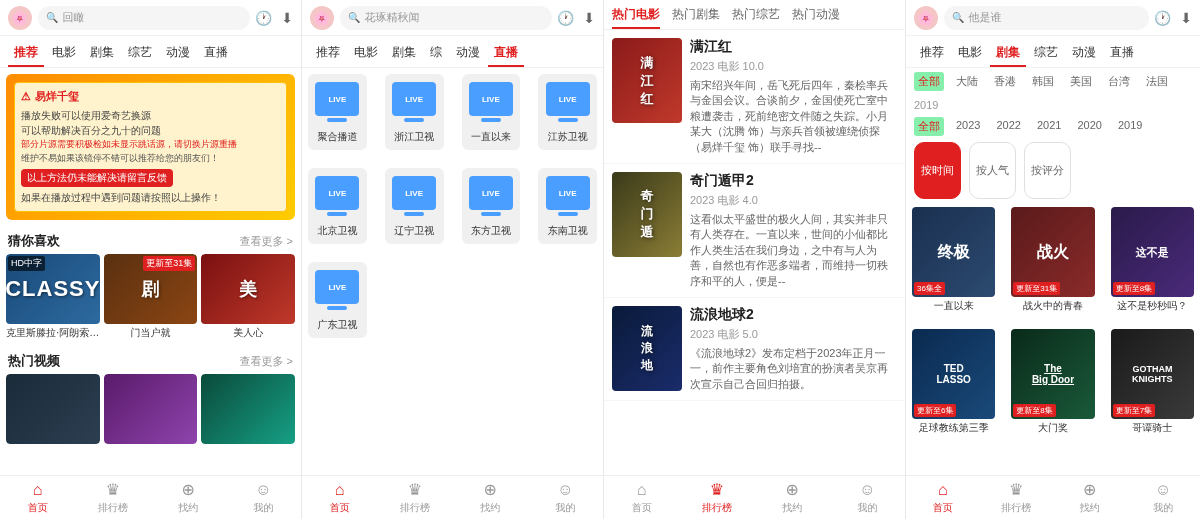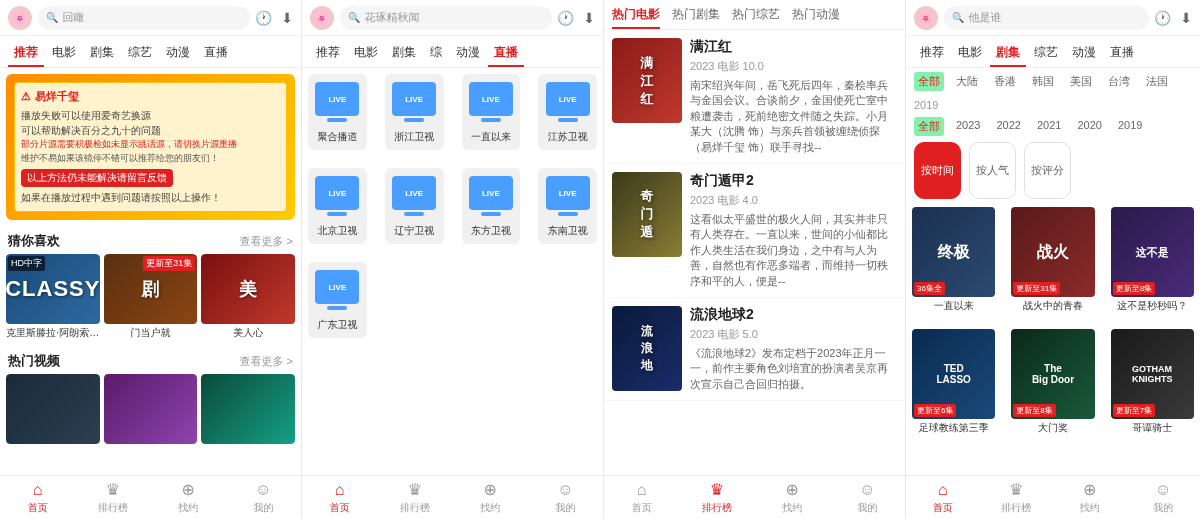--- a/index.html
+++ b/index.html
@@ -755,7 +755,7 @@
       </div>
       <div class="drama-item">
         <div class="drama-poster">
-          <div class="drama-poster-img" style="background:linear-gradient(135deg,#0a2a1a,#1a5a3a);">
+          <div class="drama-poster-img" style="background:linear-gradient(135deg,#0a2a1a,#1a5a3a);text-decoration:underline;">
             <span style="font-size:10px;text-align:center;">The<br>Big Door</span>
           </div>
           <div class="badge badge-red" style="bottom:2px;top:auto;left:2px;font-size:8px;">更新至8集</div>

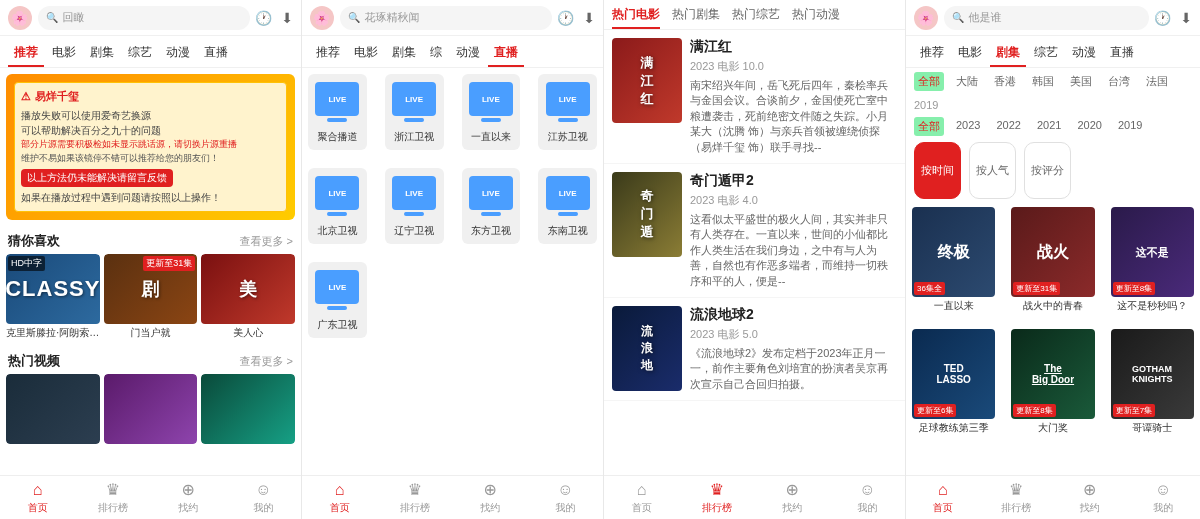--- a/index.html
+++ b/index.html
@@ -765,7 +765,7 @@
       <div class="drama-item">
         <div class="drama-poster">
           <div class="drama-poster-img" style="background:linear-gradient(135deg,#1a1a1a,#3a3a3a);">
-            <span style="font-size:9px;text-align:left;">GOTHAM<br>KNIGHTS</span>
+            <span style="font-size:9px;text-align:right;">GOTHAM<br>KNIGHTS</span>
           </div>
           <div class="badge badge-red" style="bottom:2px;top:auto;left:2px;font-size:8px;">更新至7集</div>
         </div>

